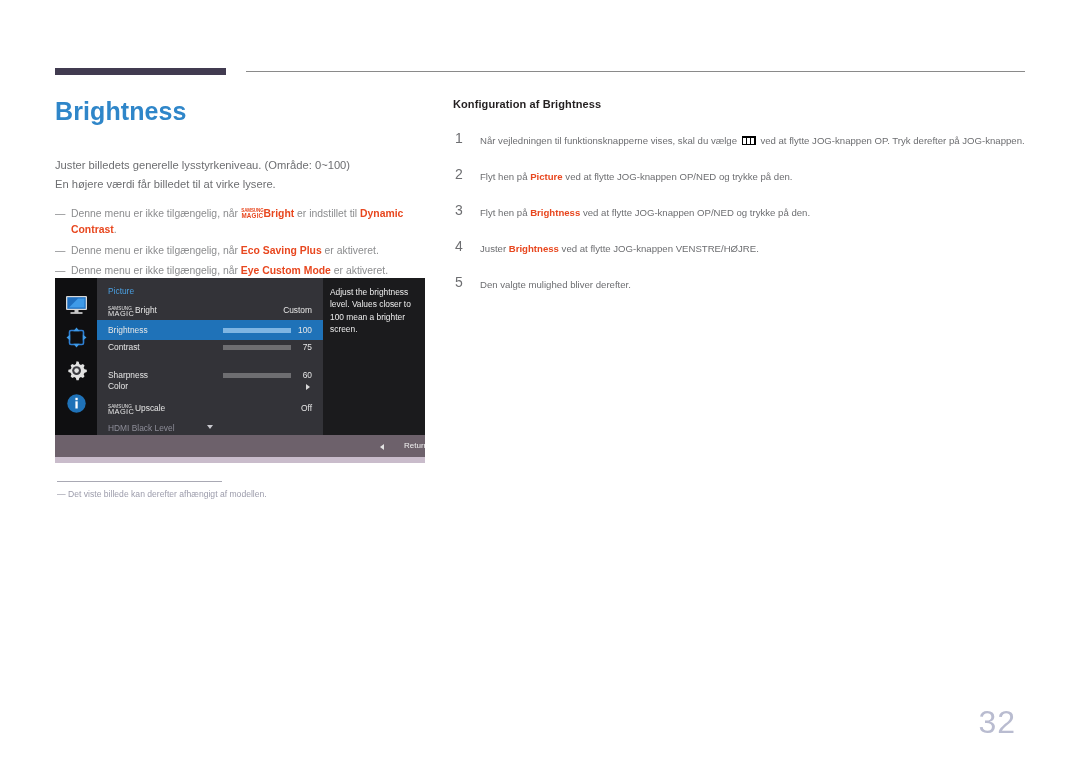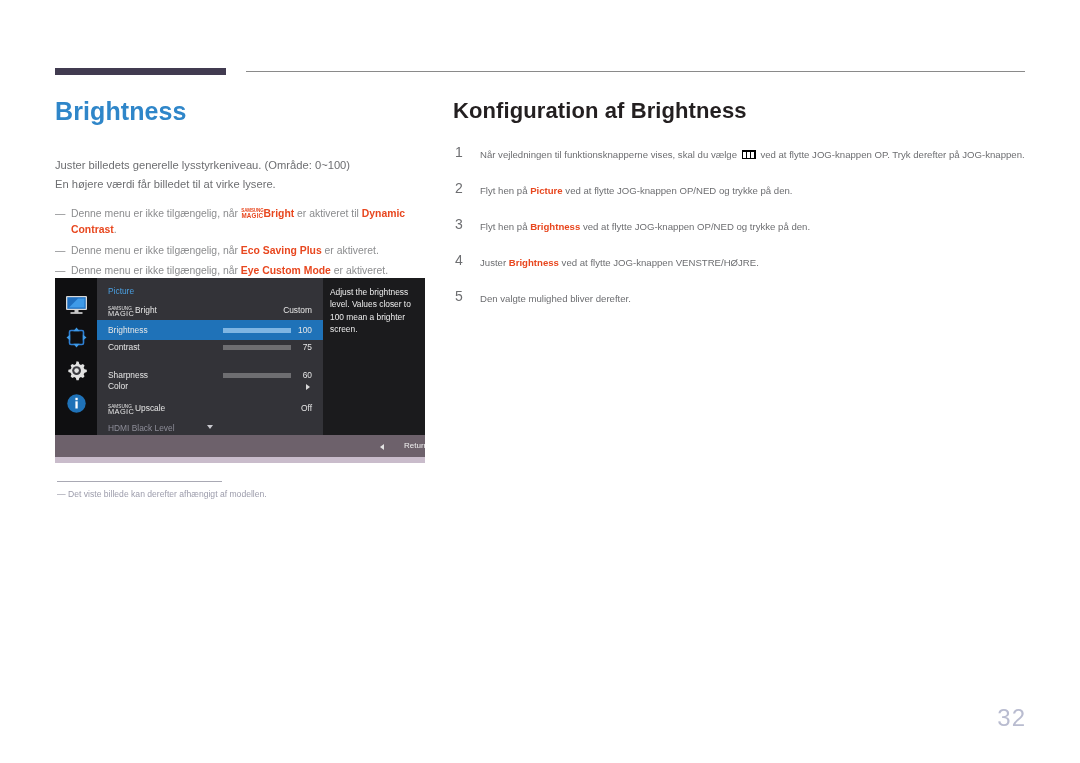--- a/index.html
+++ b/index.html
@@ -265,7 +265,7 @@
     width: 575px;
   }
   #section-title {
-    font-size: 22px;
+    font-size: 11px;
     font-weight: bold;
     color: #231f20;
     margin: 0 0 22px 0;

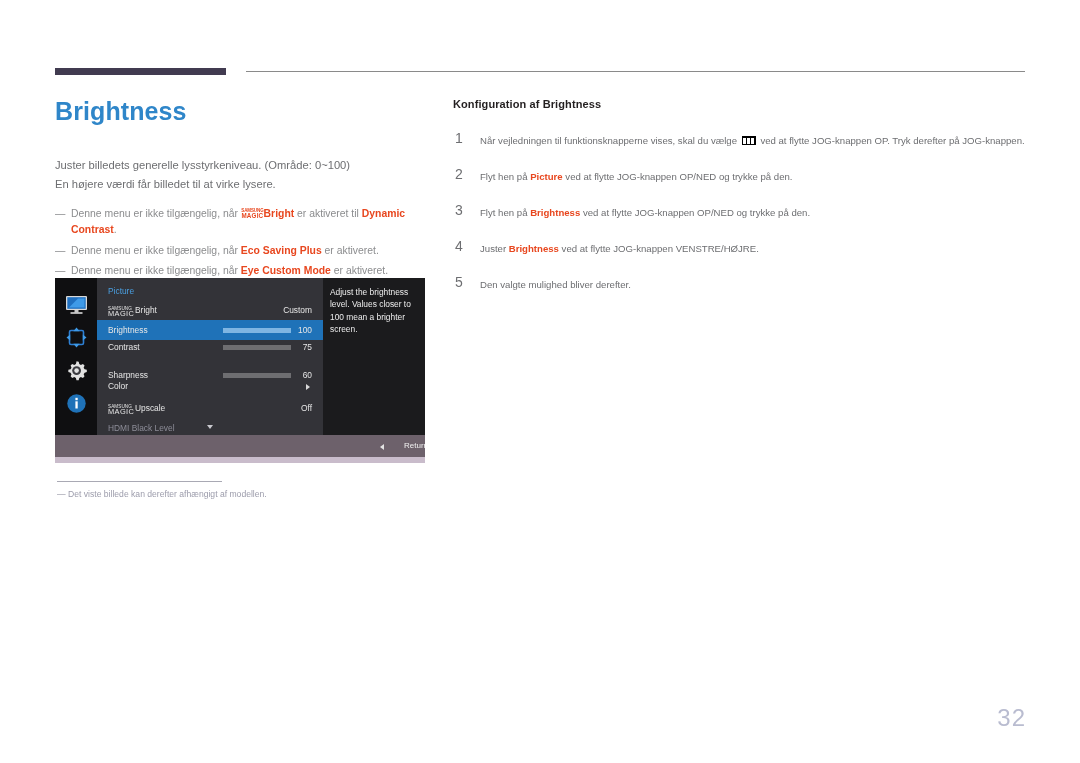--- a/index.html
+++ b/index.html
@@ -333,7 +333,7 @@
   <div class="notes">
 
     <div class="note">
-      <span class="dash">—</span><span>Denne menu er ikke tilgængelig, når </span><span class="magic-inline"><span class="m1">SAMSUNG</span><span class="m2">MAGIC</span></span><span class="hl">Bright</span><span> er aktiveret til </span><span class="hl">Dynamic Contrast</span><span>.</span>
+      <span class="dash">—</span><span>Denne menu er ikke tilgængelig, når </span><span class="magic-inline"><span class="m1">SAMSUNG</span><span class="m2">MAGIC</span></span><span class="hl">Bright</span><span> er indstillet til </span><span class="hl">Dynamic Contrast</span><span>.</span>
     </div>
 
     <div class="note">

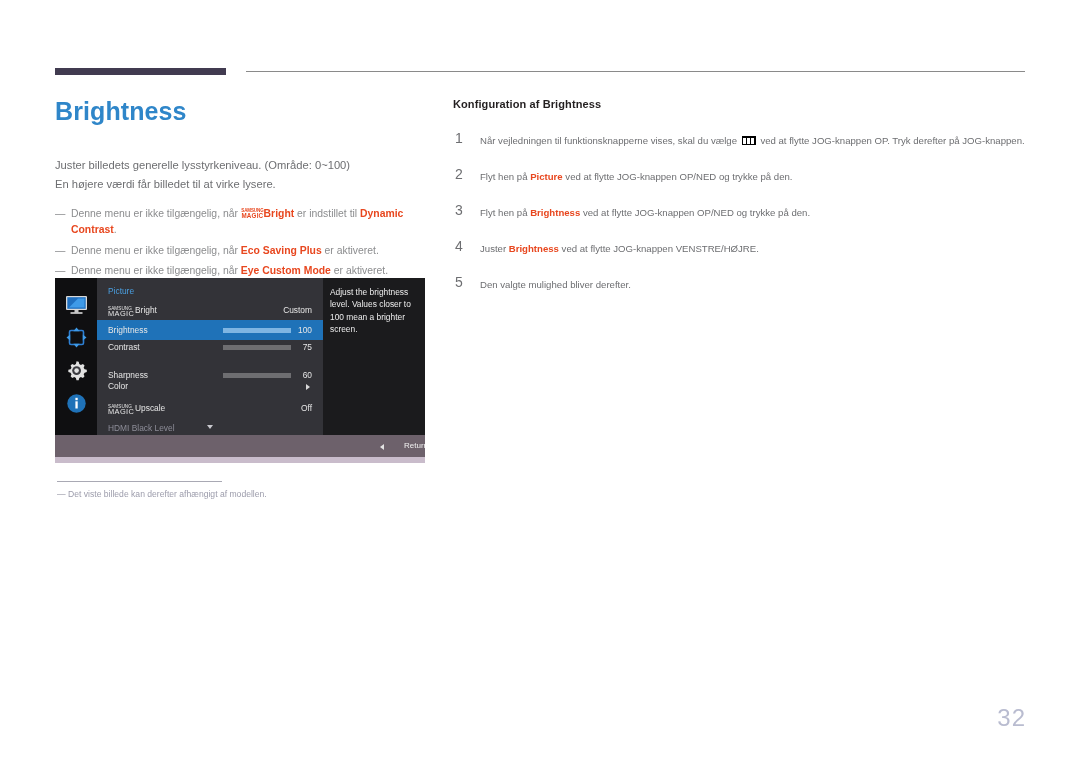--- a/index.html
+++ b/index.html
@@ -310,9 +310,9 @@
   
   #page-number {
     position: absolute;
-    right: 54px;
+    right: 64px;
     top: 704px;
-    font-size: 24px;
+    font-size: 32px;
     color: #b9bcd0;
     letter-spacing: 1px;
   }

